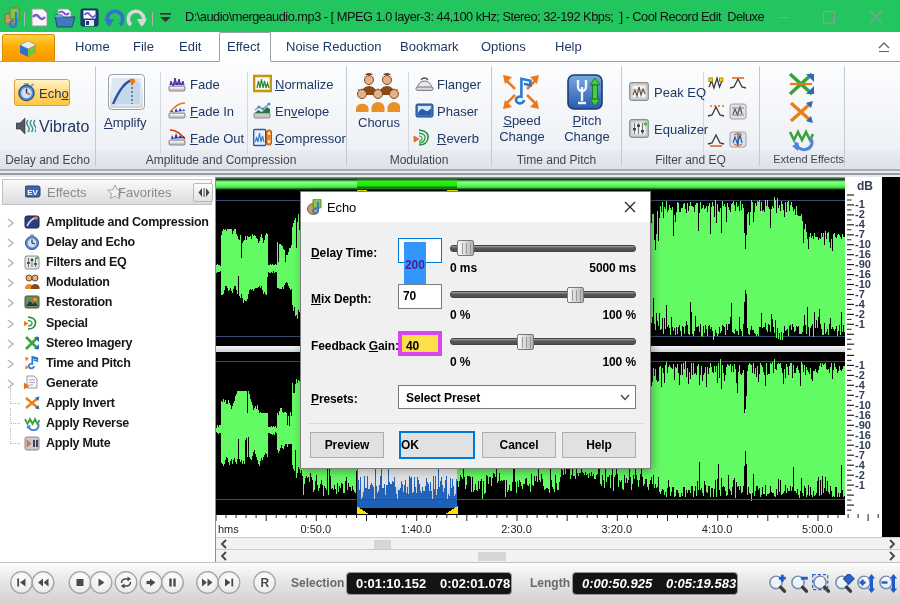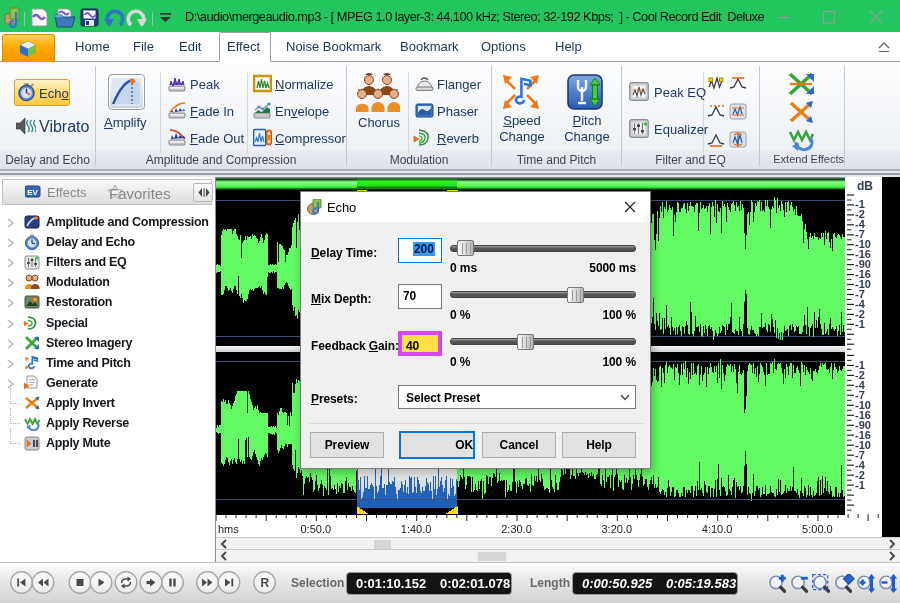--- a/index.html
+++ b/index.html
@@ -72,7 +72,7 @@
   <div class="abs nav" style="left:179px;top:7px;font-size:13px">Edit</div>
   <div class="abs" style="left:219px;top:0;width:52px;height:30px;background:#fff;border:1px solid #98a0a8;border-bottom:1px solid #fff;border-radius:2px 2px 0 0"></div>
   <div class="abs nav" style="left:227px;top:7px;font-size:13px">Effect</div>
-  <div class="abs nav" style="left:286px;top:7px;font-size:13px">Noise Bookmark</div>
+  <div class="abs nav" style="left:286px;top:7px;font-size:13px">Noise Reduction</div>
   <div class="abs nav" style="left:400px;top:7px;font-size:13px">Bookmark</div>
   <div class="abs nav" style="left:481px;top:7px;font-size:13px">Options</div>
   <div class="abs nav" style="left:555px;top:7px;font-size:13px">Help</div>

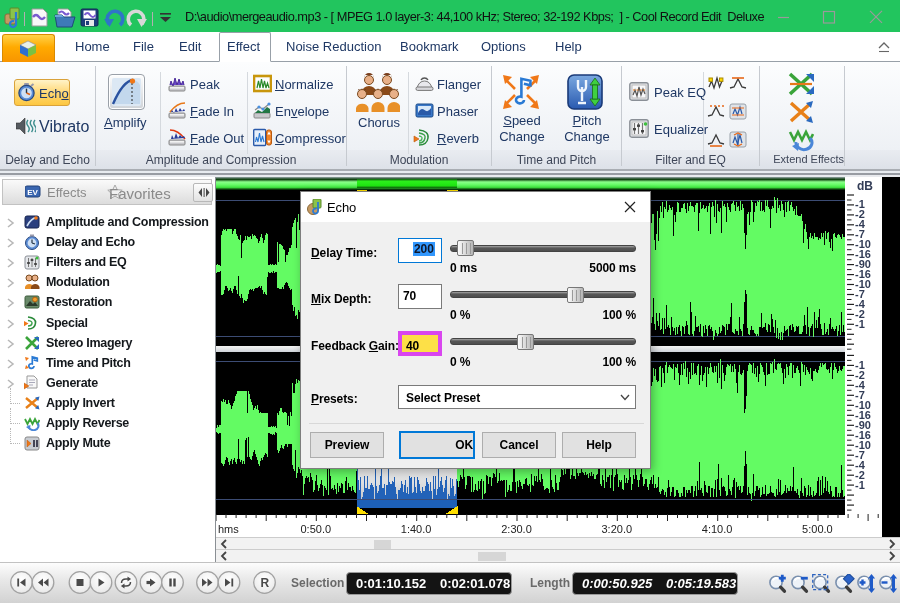--- a/index.html
+++ b/index.html
@@ -138,7 +138,7 @@
       <rect x="2" y="13" width="14" height="1.6" fill="#f2f2f2"></rect>
   <path d="M2 11 l1-4 2 5 2-8 2 7 2-6 2 6 2-4 1 4" fill="#6a48c8" stroke="#4a2a9a" stroke-width="1"></path>
 </svg>
-<div class="abs nav" style="left:190px;top:15px;font-size:13px">Peak</div>
+<div class="abs nav" style="left:190px;top:15px;font-size:13px">Fade</div>
 <svg class="abs" style="left:168px;top:39px" width="19" height="19" viewBox="0 0 19 19">
   <rect x="1" y="12" width="16" height="5" rx="1" fill="#c8c8cc" stroke="#888"></rect>
       <rect x="2" y="13" width="14" height="1.6" fill="#f2f2f2"></rect>

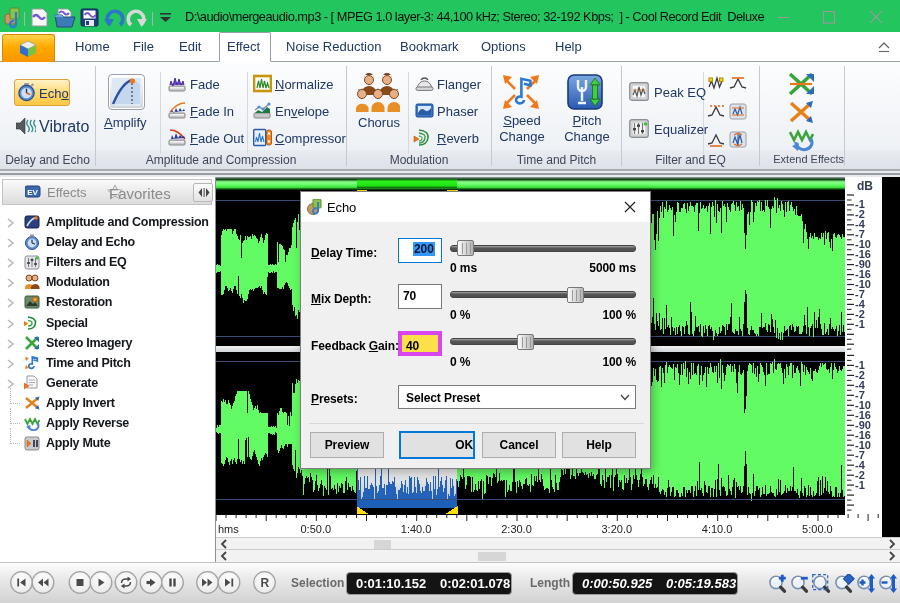--- a/index.html
+++ b/index.html
@@ -332,7 +332,7 @@
     <svg class="abs" style="left:104px;top:4px" width="16" height="16" viewBox="0 0 16 16">
         <path d="M8 1 l2.2 4.6 5 .6 -3.7 3.4 1 5 -4.5 -2.5 -4.5 2.5 1 -5 L0.8 6.2 l5 -.6 z" fill="#f0f0f0" stroke="#a8a8a8"></path>
       </svg>
-    <div class="abs" style="left:106px;top:5px;font-size:15px;color:#8a8a8a">Favorites</div>
+    <div class="abs" style="left:115px;top:5px;font-size:13px;color:#8a8a8a">Favorites</div>
     <div class="abs" style="left:190px;top:3px;width:20px;height:19px;background:linear-gradient(#fdfdfd,#e2e2e2);border:1px solid #b8b8b8;border-radius:2px">
       <svg width="20" height="17" viewBox="0 0 20 17">
           <path d="M8 4 L4.5 8.5 L8 13 z M12 4 L15.5 8.5 L12 13 z" fill="#444"></path>

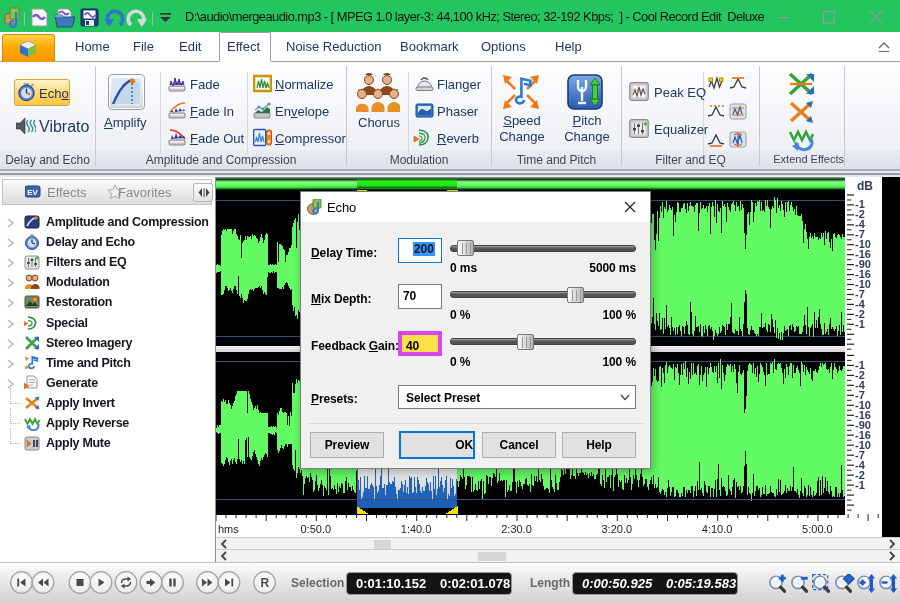--- a/index.html
+++ b/index.html
@@ -797,7 +797,7 @@
   </div>
   <div class="abs" style="left:10px;top:54px"><span style="text-decoration:underline">D</span>elay Time:</div>
   <div class="abs" style="left:97px;top:46px;width:44px;height:25px;background:#fff;border:1px solid #0078d7">
-      <span style="position:absolute;left:14px;top:3px;background:#3297fd;color:#0f172a;padding:0 1px">200</span>
+      <span style="position:absolute;left:5px;top:3px;background:#3297fd;color:#4c1d95;padding:16px 1px">200</span>
     </div>
   <div class="abs" style="left:10px;top:100px"><span style="text-decoration:underline">M</span>ix Depth:</div>
   <div class="abs" style="left:97px;top:92px;width:44px;height:25px;background:#fff;border:1px solid #7a7a7a">

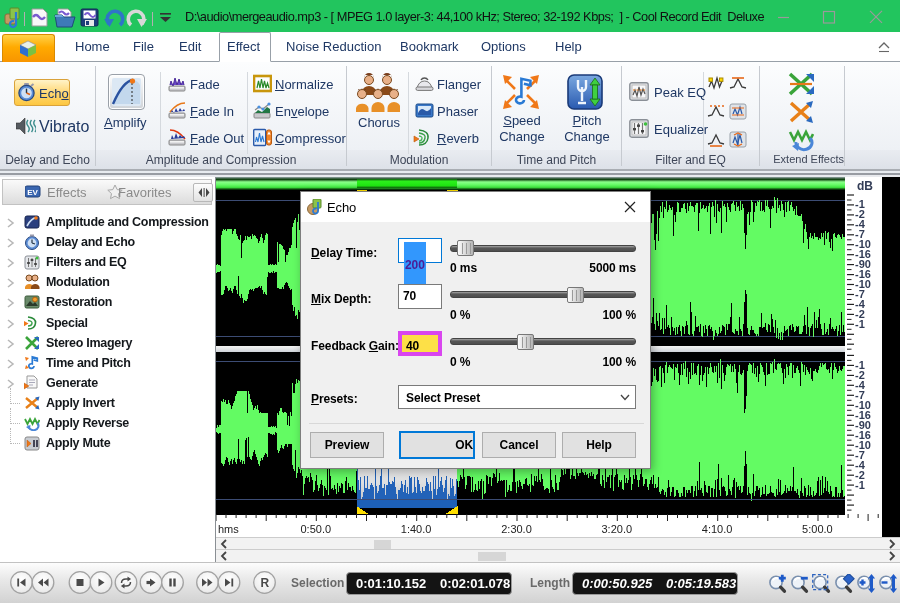--- a/index.html
+++ b/index.html
@@ -840,7 +840,7 @@
   </div>
   <div class="abs" style="left:8px;top:231px;width:335px;height:1px;background:#d8d8d8"></div>
   <div class="abs" style="left:9px;top:240px;width:74px;height:26px;background:#e1e1e1;border:1px solid #adadad;text-align:center;line-height:24px">Preview</div>
-  <div class="abs" style="left:98px;top:239px;width:76px;height:28px;background:#e1e1e1;border:2px solid #0078d7;text-align:right;line-height:24px">OK</div>
+  <div class="abs" style="left:98px;top:239px;width:76px;height:28px;background:#e1e1e1;border:2px solid #0078d7;text-align:left;line-height:24px">OK</div>
   <div class="abs" style="left:181px;top:240px;width:74px;height:26px;background:#e1e1e1;border:1px solid #adadad;text-align:center;line-height:24px">Cancel</div>
   <div class="abs" style="left:261px;top:240px;width:74px;height:26px;background:#e1e1e1;border:1px solid #adadad;text-align:center;line-height:24px">Help</div>
 </div>

